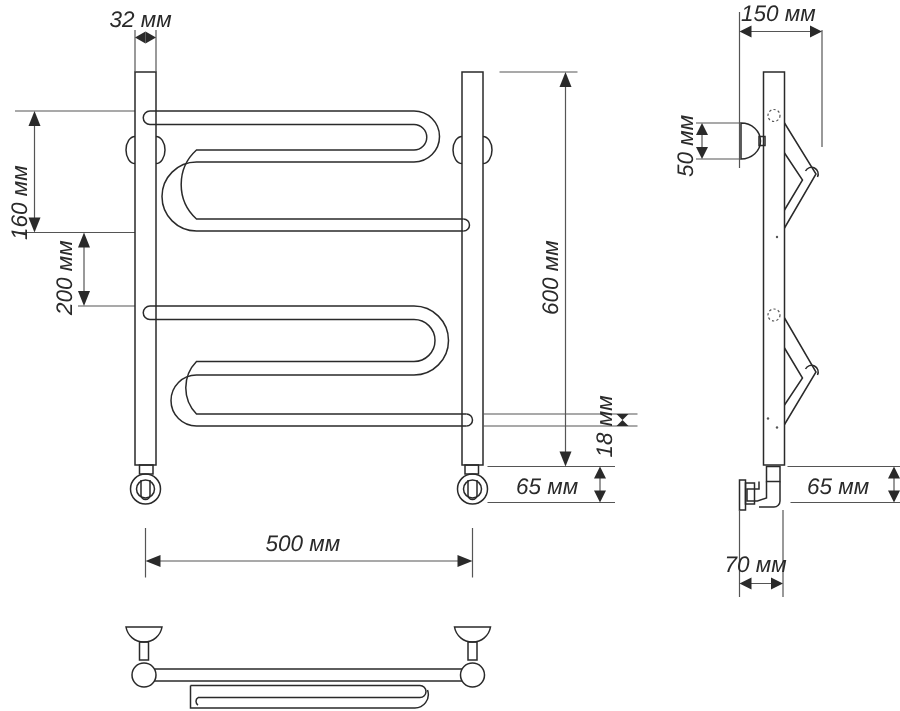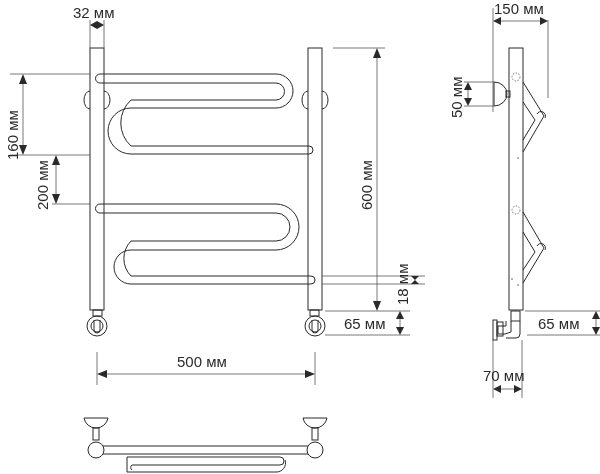--- a/index.html
+++ b/index.html
@@ -4,7 +4,7 @@
   <style>
     html, body { margin: 0; padding: 0; background: #ffffff; }
     body { width: 600px; height: 474px; overflow: hidden; }
-    #canvas { position: absolute; left: 0; top: 0; width: 600px; height: 334px; }
+    #canvas { position: absolute; left: 0; top: 0; width: 600px; height: 334px; font-style: italic; }
     svg { display: block; }
     .ln { stroke: #2a2a2a; stroke-width: 1; fill: none; }
     .thin { stroke: #555; stroke-width: 0.8; fill: none; }

